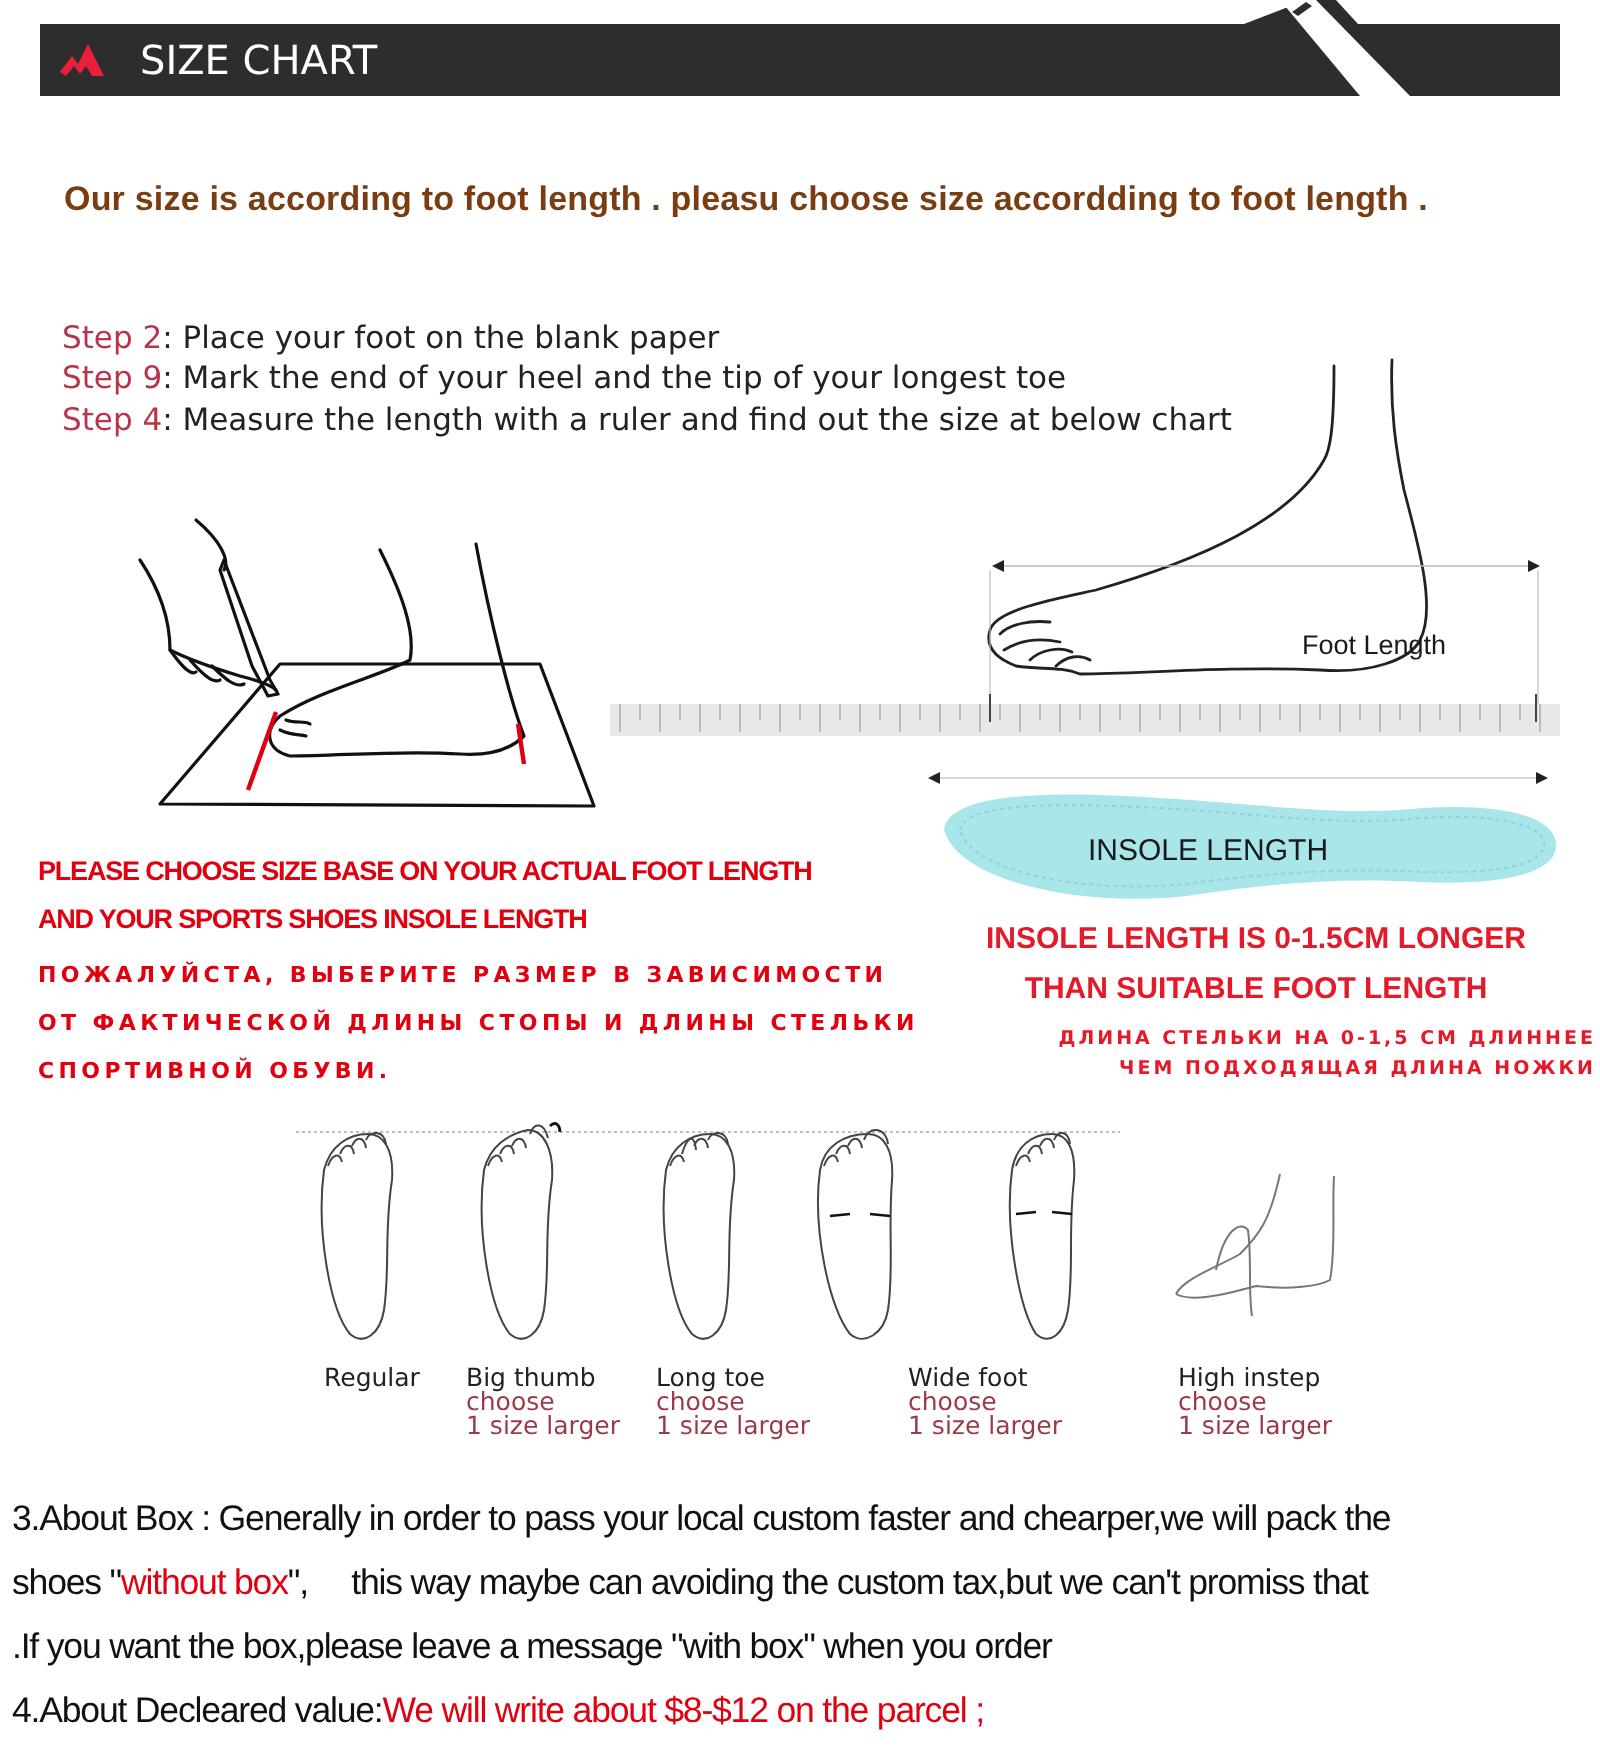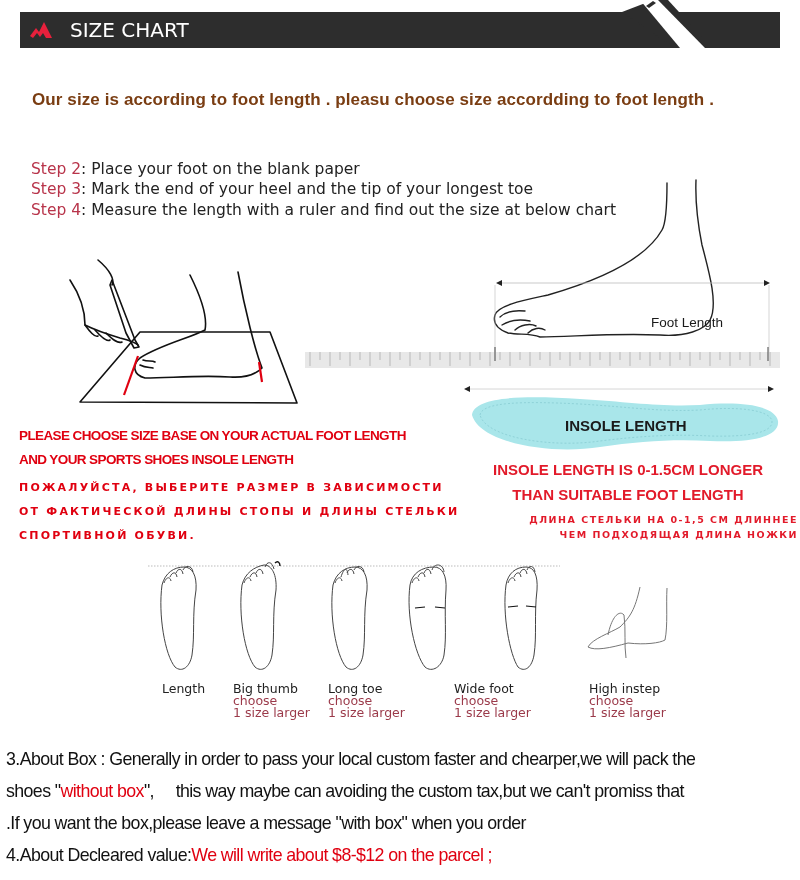--- a/index.html
+++ b/index.html
@@ -100,7 +100,7 @@
 
 <div class="steps">
   <div class="row"><span class="step-label">Step 2</span><span>: Place your foot on the blank paper</span></div>
-  <div class="row"><span class="step-label">Step 3</span><span>: Mark the end of your heel and the tip of your longest toe</span></div>
+  <div class="row"><span class="step-label">Step 9</span><span>: Mark the end of your heel and the tip of your longest toe</span></div>
   <div class="row"><span class="step-label">Step 4</span><span>: Measure the length with a ruler and find out the size at below chart</span></div>
 </div>
 

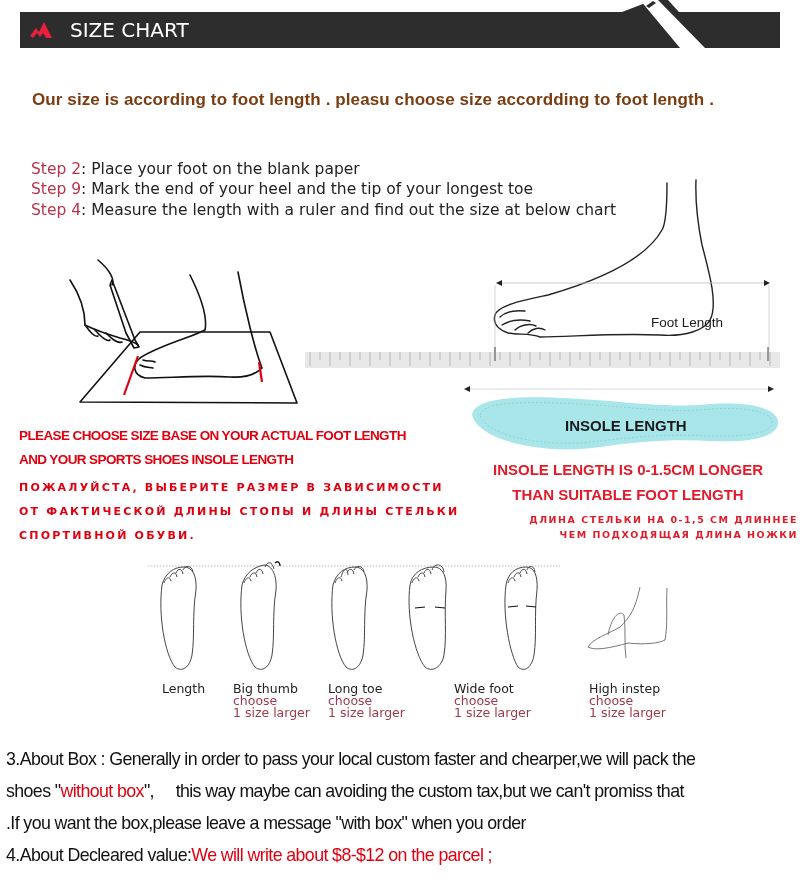--- a/index.html
+++ b/index.html
@@ -49,7 +49,7 @@
 
   
   .insole-label {
-    position: absolute; left: 565px; top: 417px; font-family: "Liberation Sans", sans-serif; font-weight: bold;
+    position: absolute; left: 544px; top: 417px; font-family: "Liberation Sans", sans-serif; font-weight: normal;
     font-size: 15px; color: #1a1a1a; white-space: nowrap;
   }
   .insole-note {

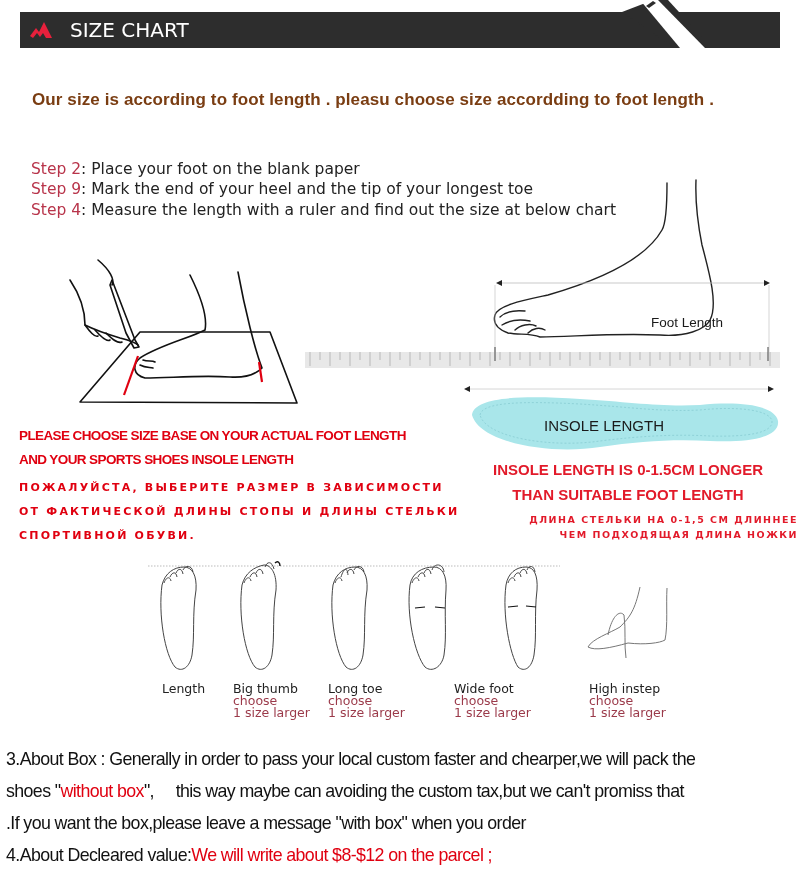--- a/index.html
+++ b/index.html
@@ -232,7 +232,7 @@
 </svg>
 
 <div class="ftype" style="left:162px">
-  <div class="name">Length</div>
+  <div class="name">Regular</div>
 </div>
 <div class="ftype" style="left:233px">
   <div class="name">Big thumb</div>

